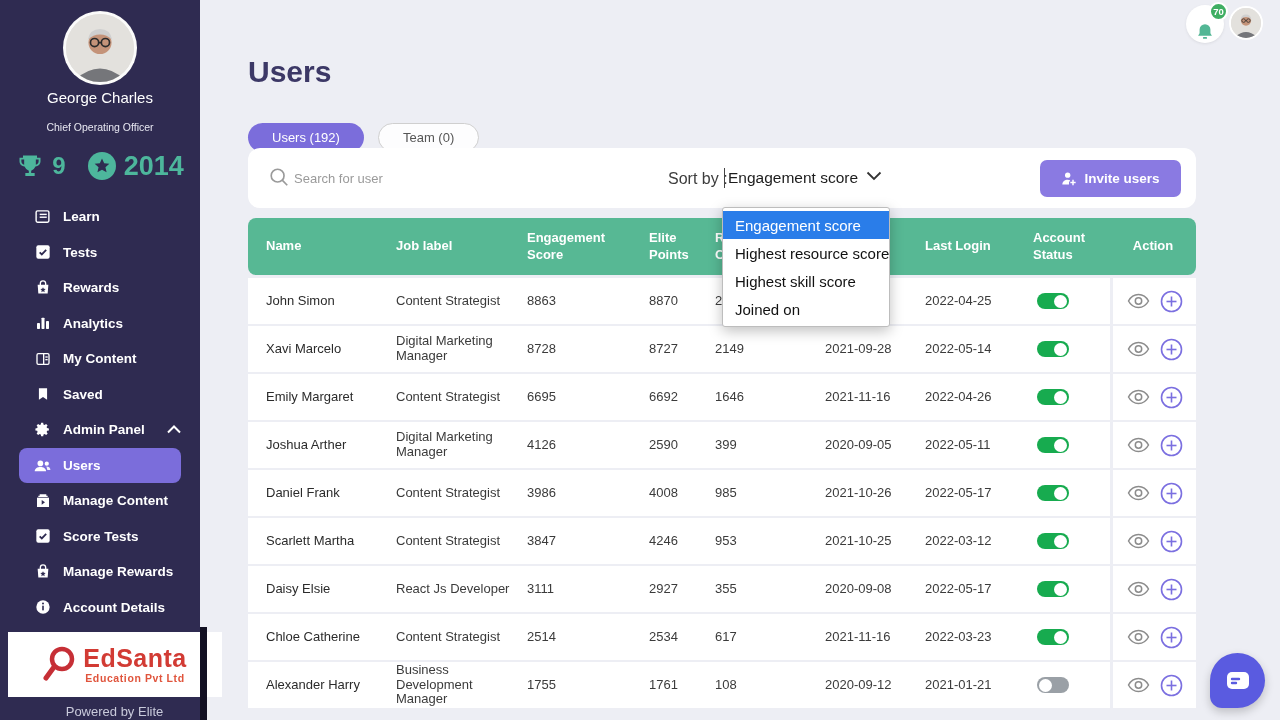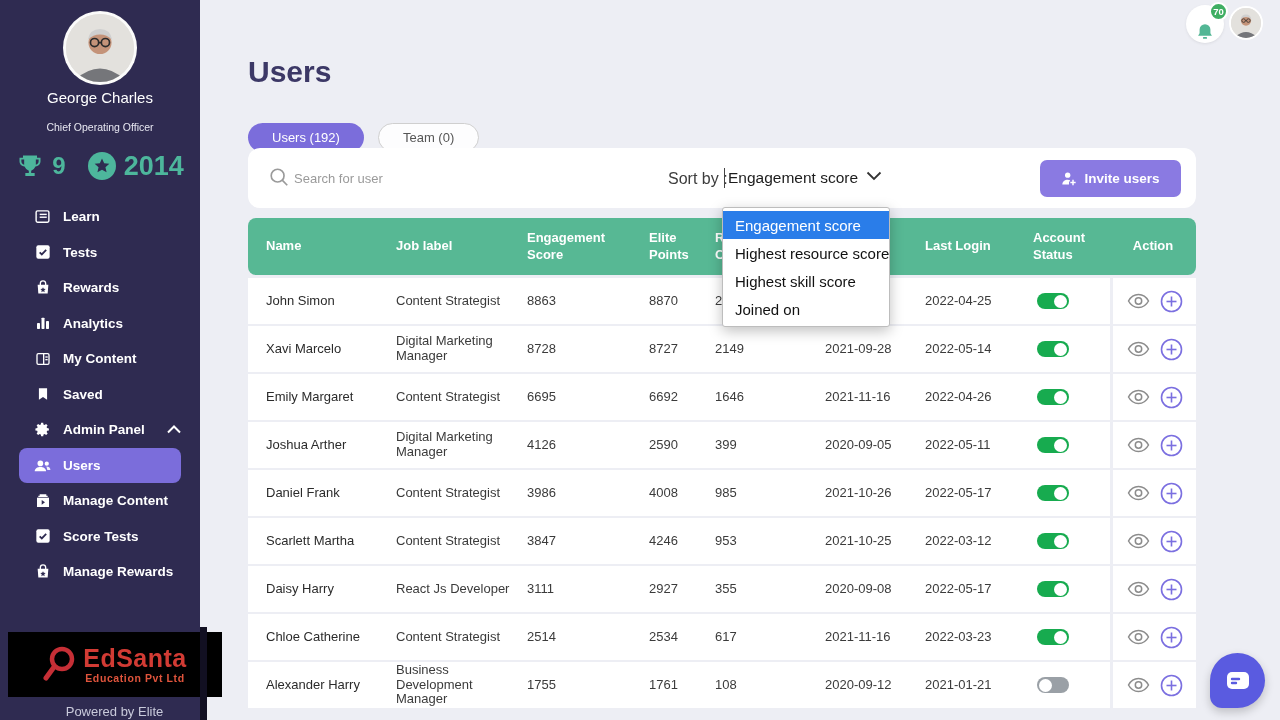--- a/index.html
+++ b/index.html
@@ -492,7 +492,7 @@
   </div>
 
   <div class="trow row">
-    <div class="td c-name">Daisy Harry</div>
+    <div class="td c-name">Daisy Elsie</div>
     <div class="td">React Js Developer</div>
     <div class="td">3111</div>
     <div class="td">2927</div>

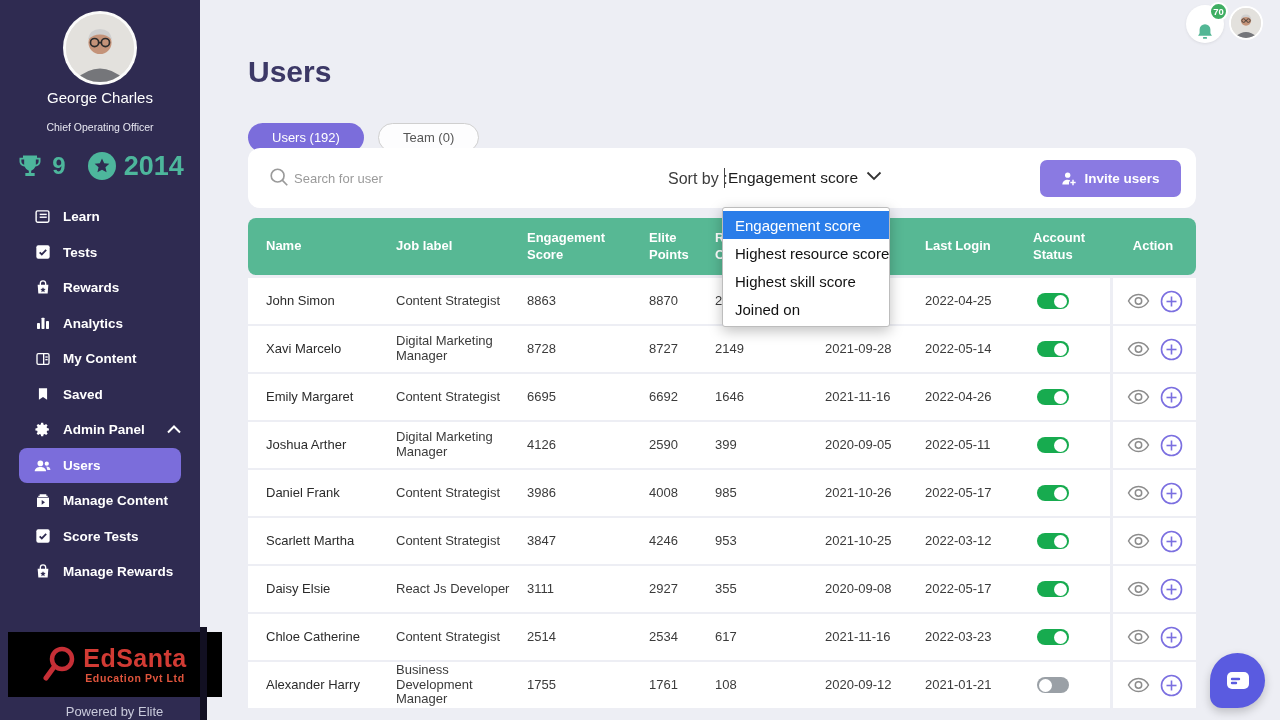--- a/index.html
+++ b/index.html
@@ -227,6 +227,16 @@
         </span>
       <span class="lbl">Manage Rewards</span>
     </div>
+    <div class="menu-item">
+      <span class="mi-icon">
+          <svg width="16" height="16" viewBox="0 0 24 24">
+            <circle cx="12" cy="12" r="10" fill="#fff"></circle>
+            <rect x="10.8" y="10" width="2.4" height="7" fill="#2f2b51"></rect>
+            <circle cx="12" cy="6.8" r="1.5" fill="#2f2b51"></circle>
+          </svg>
+        </span>
+      <span class="lbl">Account Details</span>
+    </div>
   </div>
 
   <div class="edsanta">

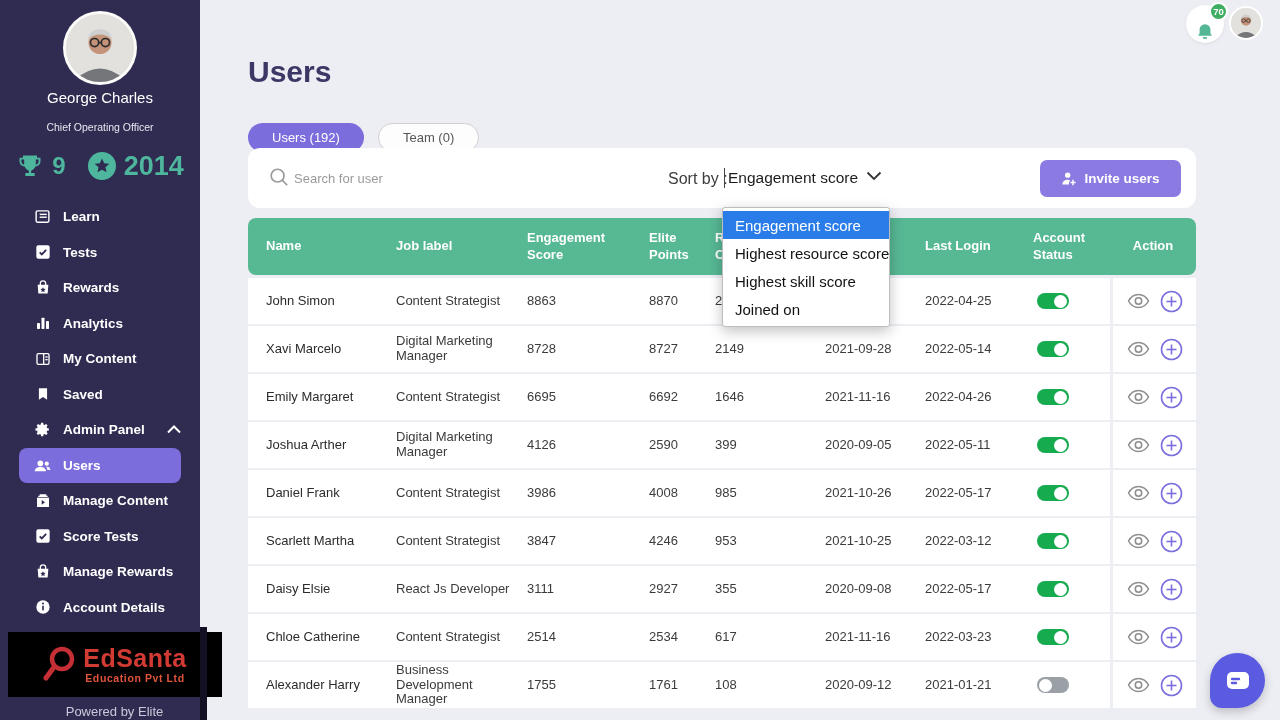--- a/index.html
+++ b/index.html
@@ -22,7 +22,7 @@
   .menu-item.active{background:#7b6ddb;}
   .mi-icon{width:17px;height:17px;display:flex;align-items:center;justify-content:center;flex:0 0 17px;}
   .chev-up{margin-left:10px;display:flex;}
-  .edsanta{position:absolute;left:8px;top:632px;width:214px;height:65px;background:#000000;display:flex;align-items:center;justify-content:center;gap:6px;}
+  .edsanta{position:absolute;left:8px;top:632px;width:214px;height:65px;background:#ffffff;display:flex;align-items:center;justify-content:center;gap:6px;}
   .eds-text{display:flex;flex-direction:column;align-items:center;line-height:1;}
   .eds-brand{font-size:25px;font-weight:800;color:#d23b34;letter-spacing:.5px;}
   .eds-sub{font-size:10.5px;font-weight:700;color:#e0543c;letter-spacing:.6px;margin-top:2px;}

